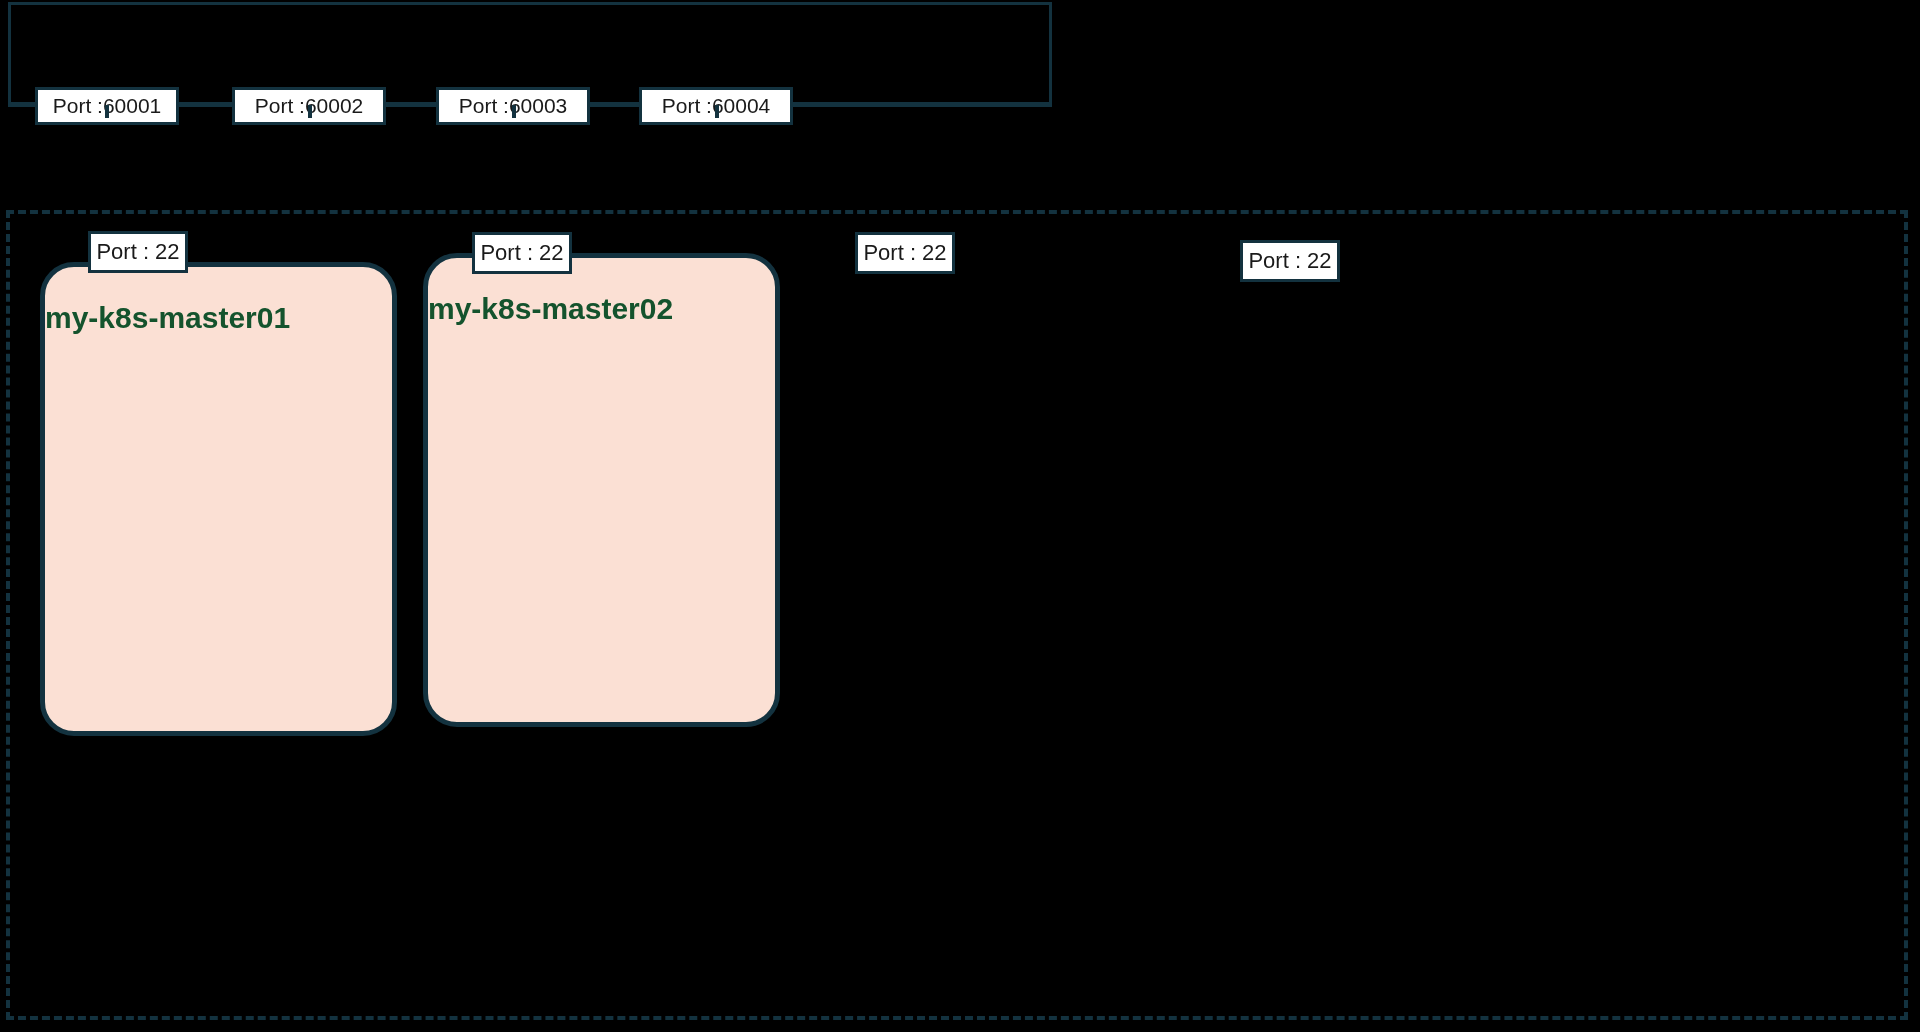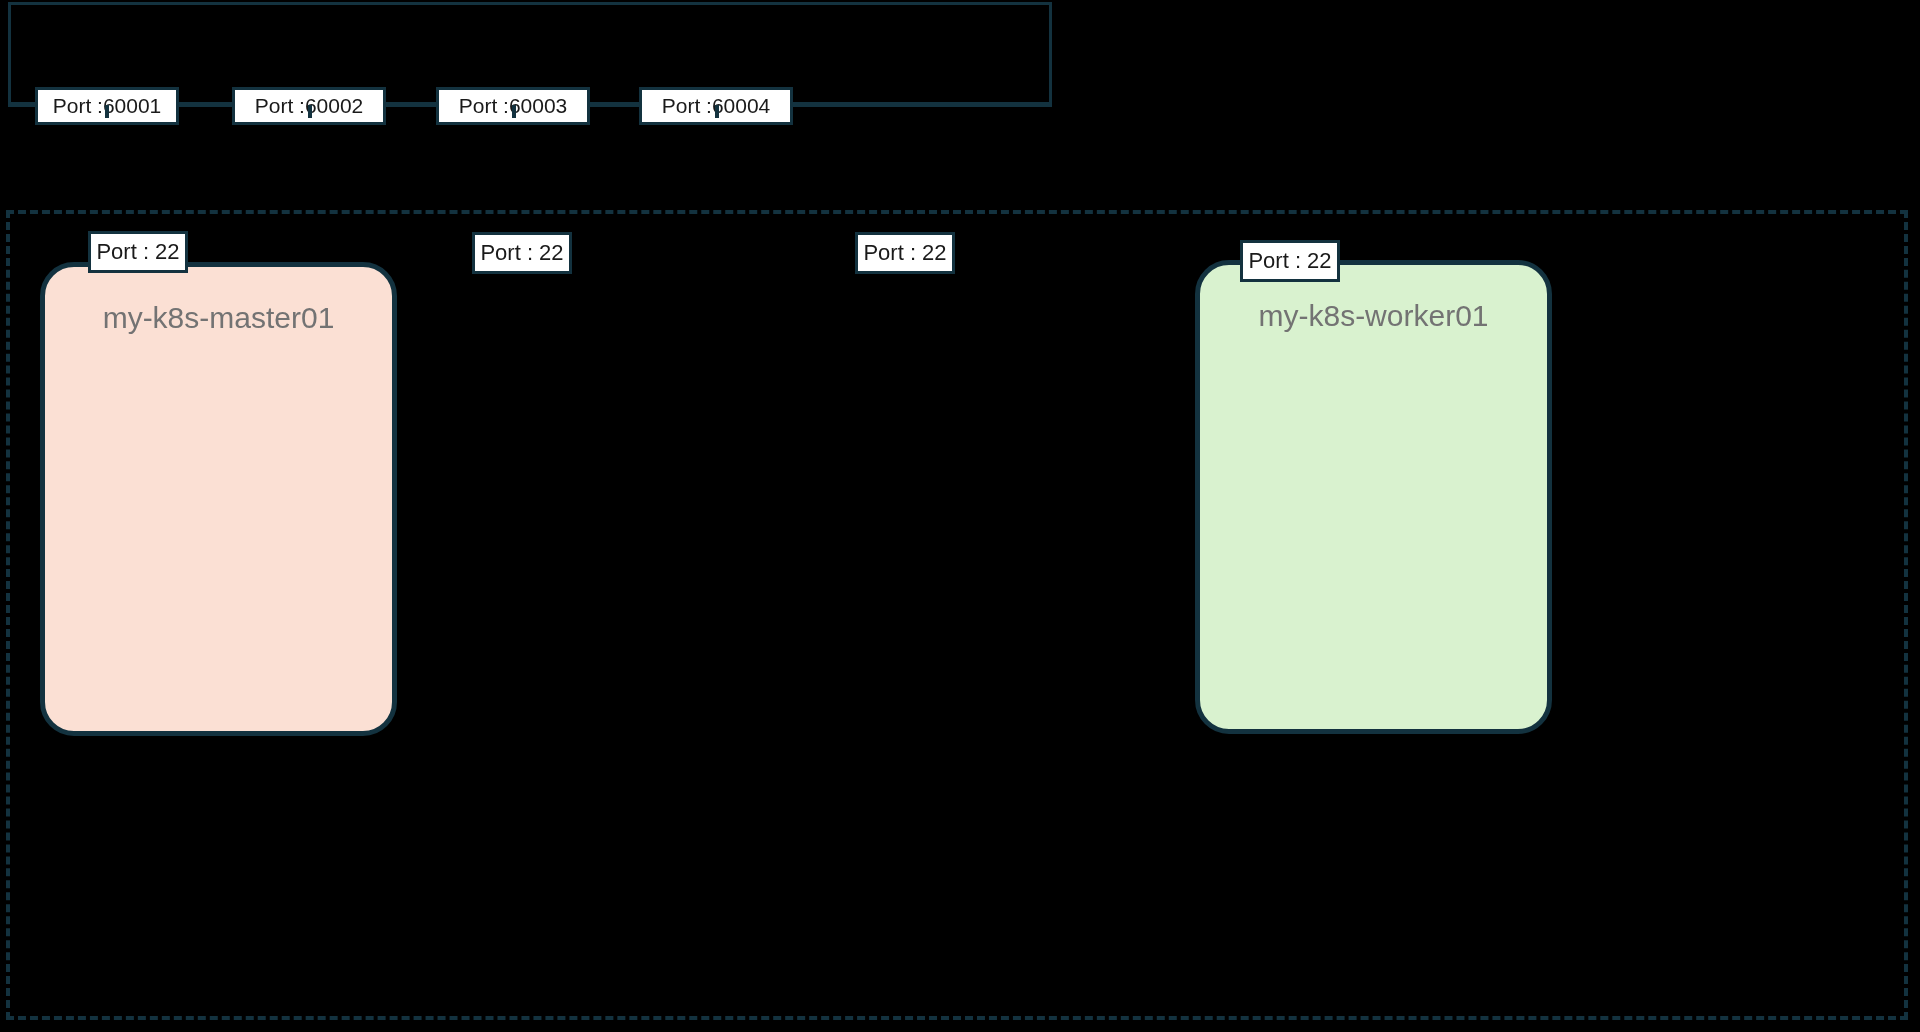--- a/index.html
+++ b/index.html
@@ -92,10 +92,9 @@
     left: 0;
     right: 0;
     top: 34px;
-    text-align: center;
     font-size: 30px;
-    font-weight: normal;
-    color: #737373;
+    font-weight: bold;
+    color: #14532d;
     font-family: "Liberation Sans", sans-serif;
     white-space: nowrap;
   }

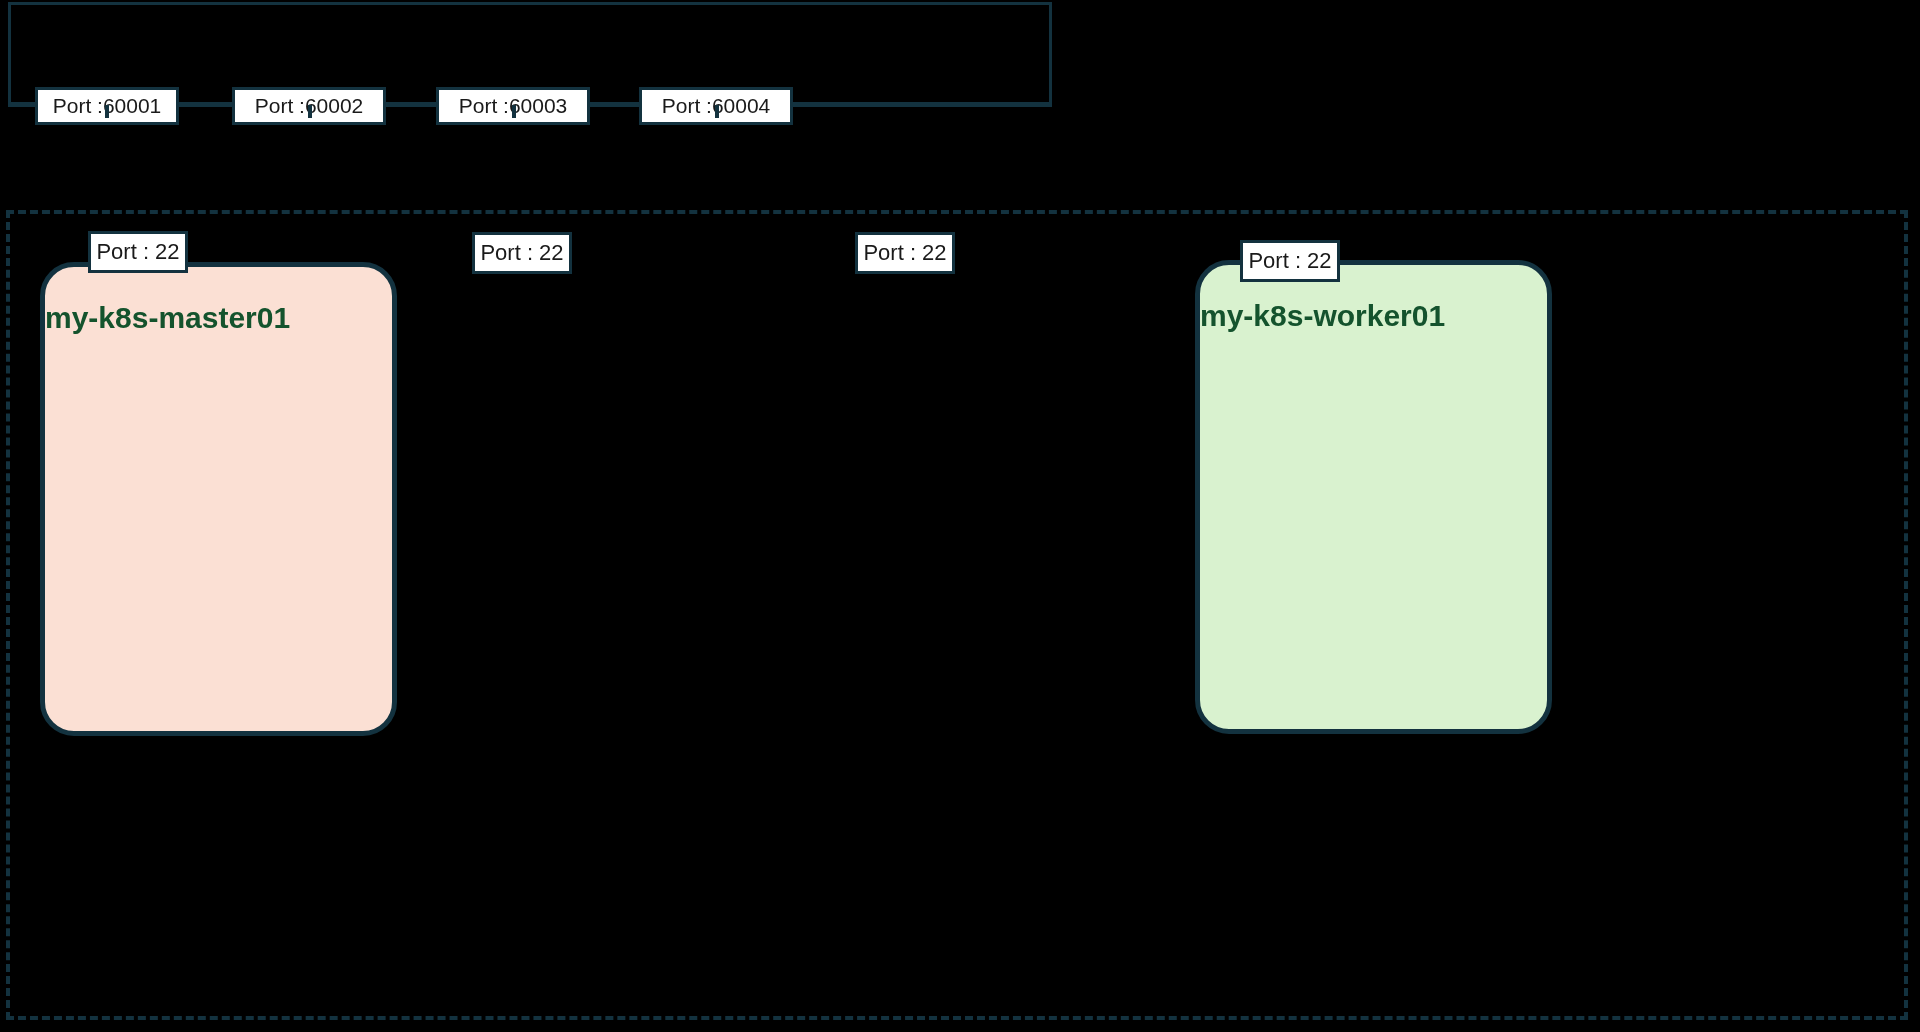--- a/index.html
+++ b/index.html
@@ -144,6 +144,9 @@
   </div>
   <div class="node-port-chip" style="left:88px; top:231px; width:100px;">Port : 22</div>
 
+  <div class="node-card master" style="left:423px; top:253px; width:357px; height:474px;">
+    <div class="node-title">my-k8s-master02</div>
+  </div>
   <div class="node-port-chip" style="left:472px; top:232px; width:100px;">Port : 22</div>
 
   <div class="node-port-chip" style="left:855px; top:232px; width:100px;">Port : 22</div>

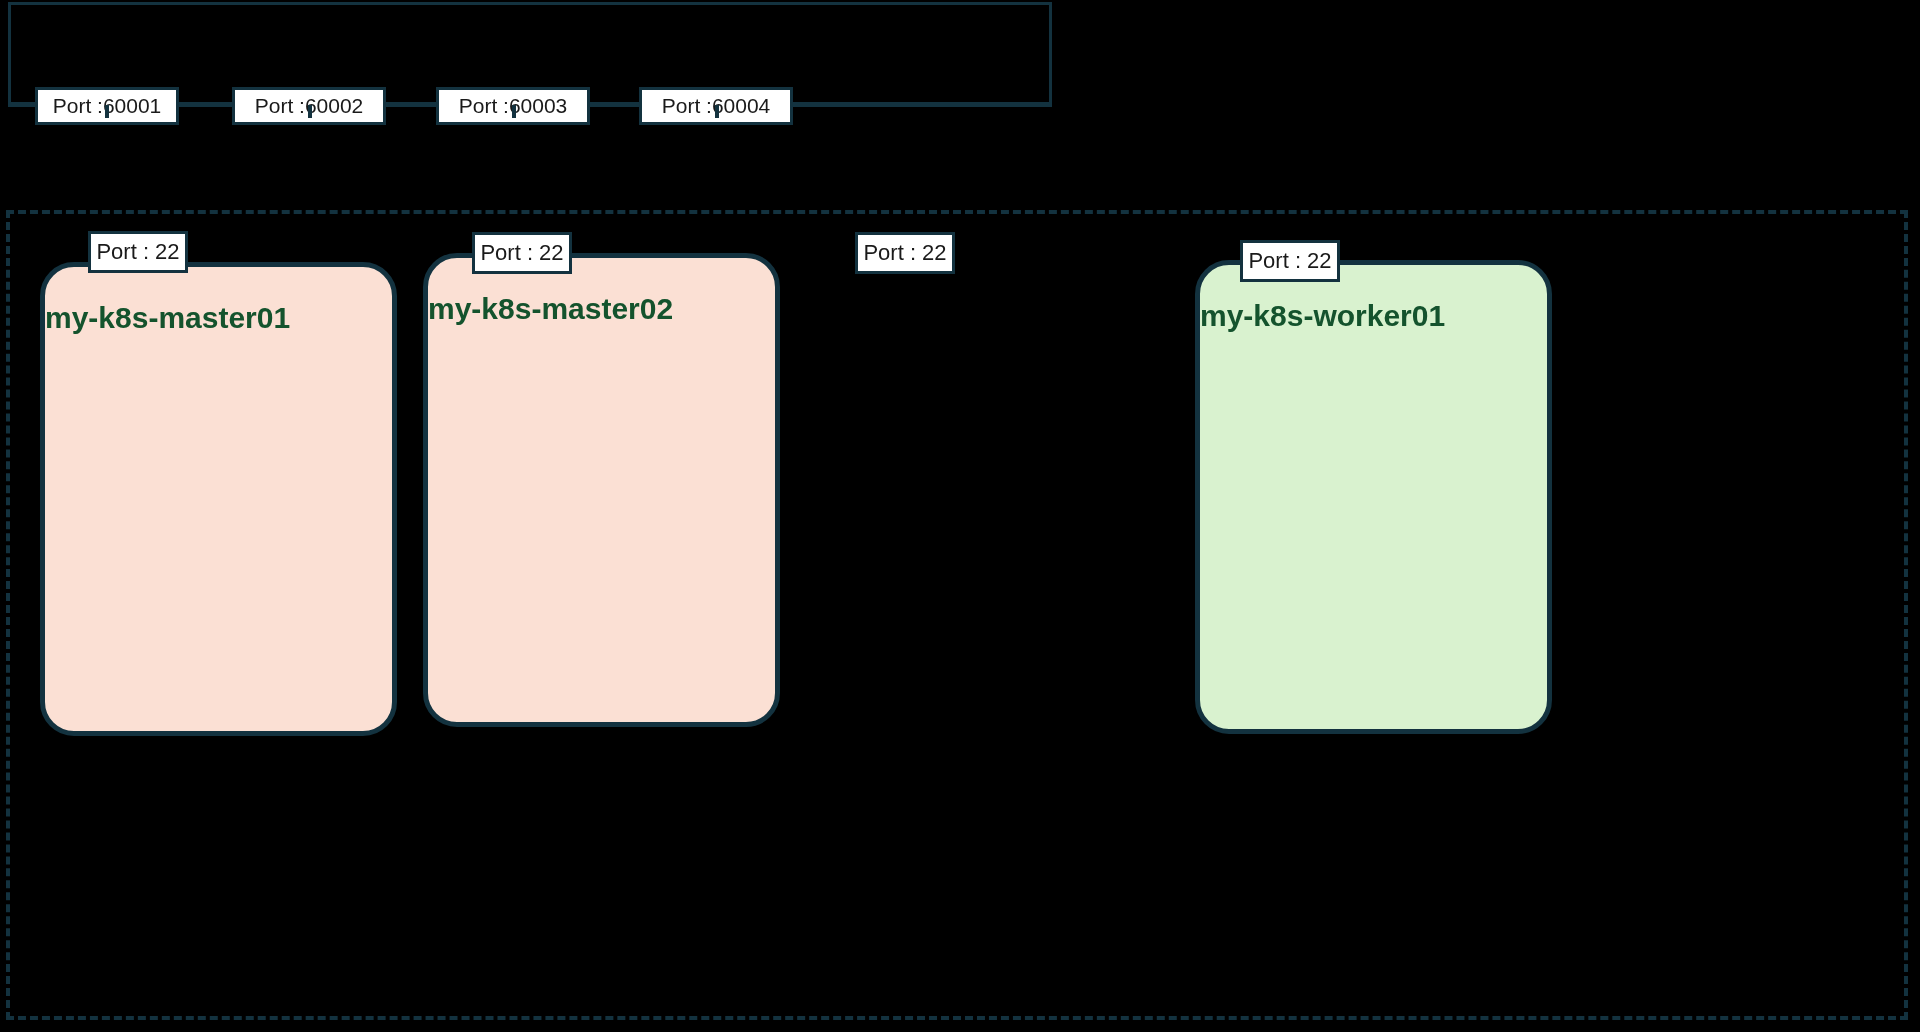--- a/index.html
+++ b/index.html
@@ -151,9 +151,6 @@
 
   <div class="node-port-chip" style="left:855px; top:232px; width:100px;">Port : 22</div>
 
-  <div class="node-card worker" style="left:1195px; top:260px; width:357px; height:474px;">
-    <div class="node-title">my-k8s-worker01</div>
-  </div>
   <div class="node-port-chip" style="left:1240px; top:240px; width:100px;">Port : 22</div>
 
 </div>

